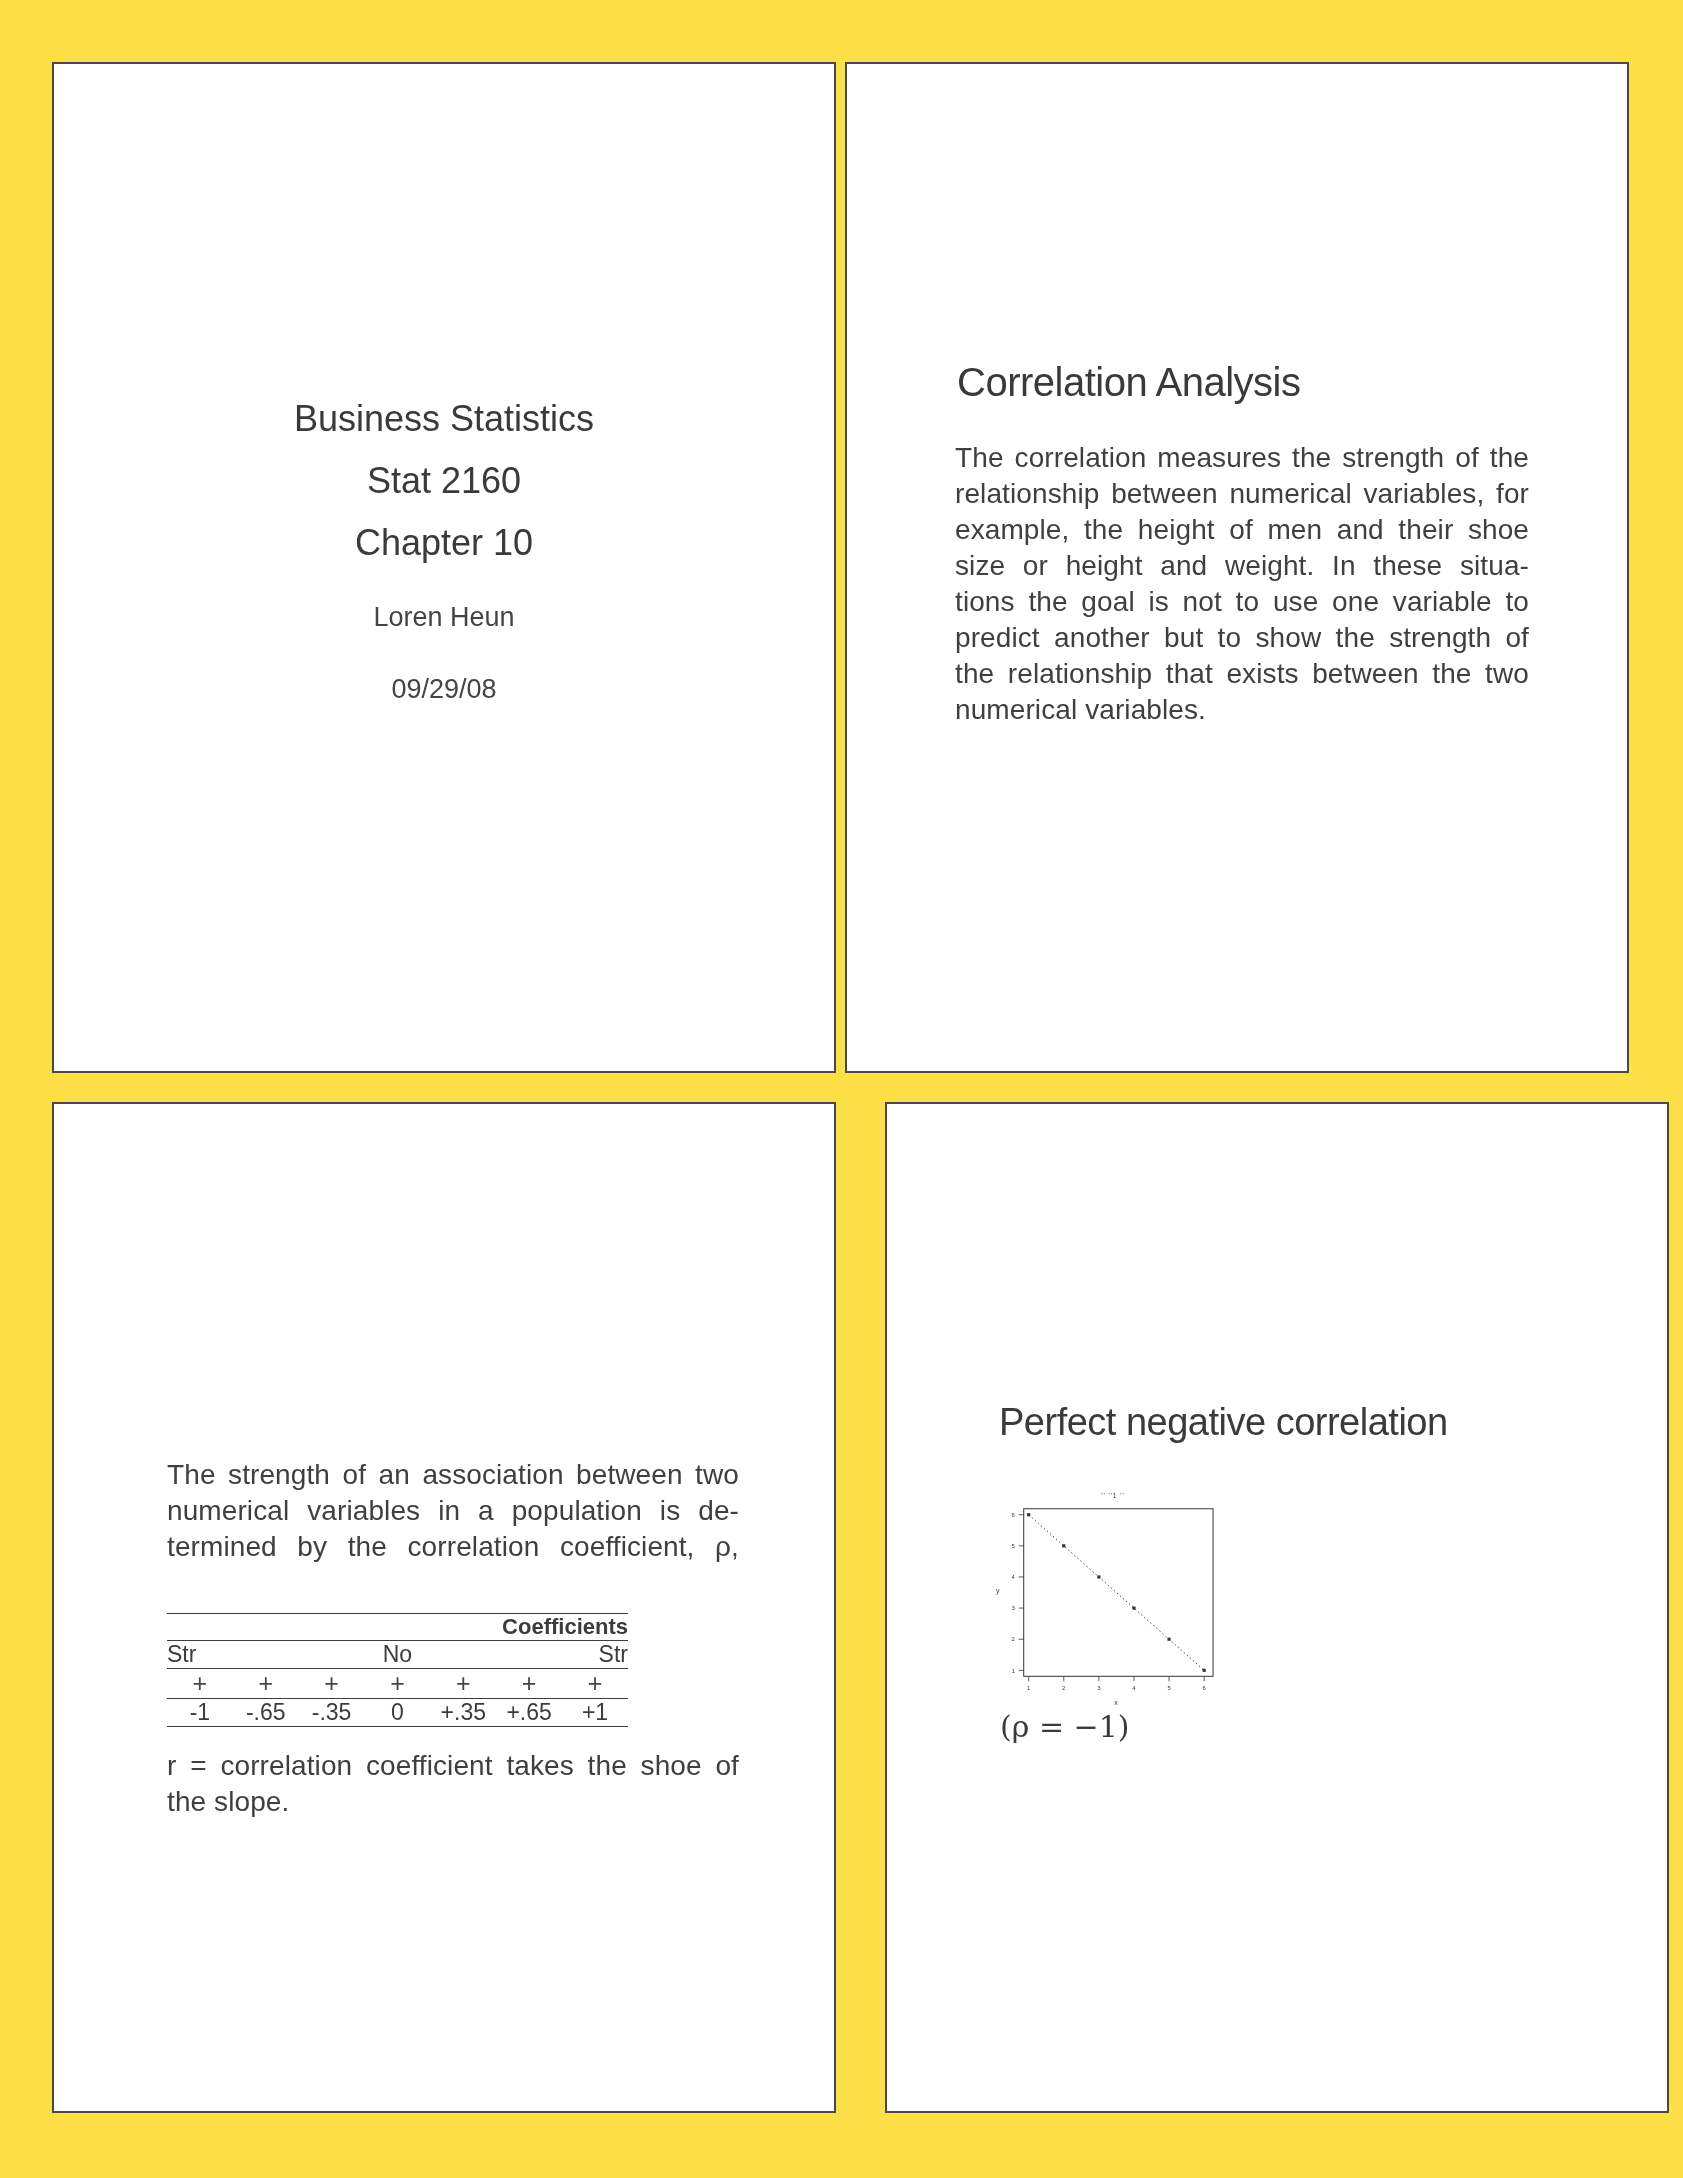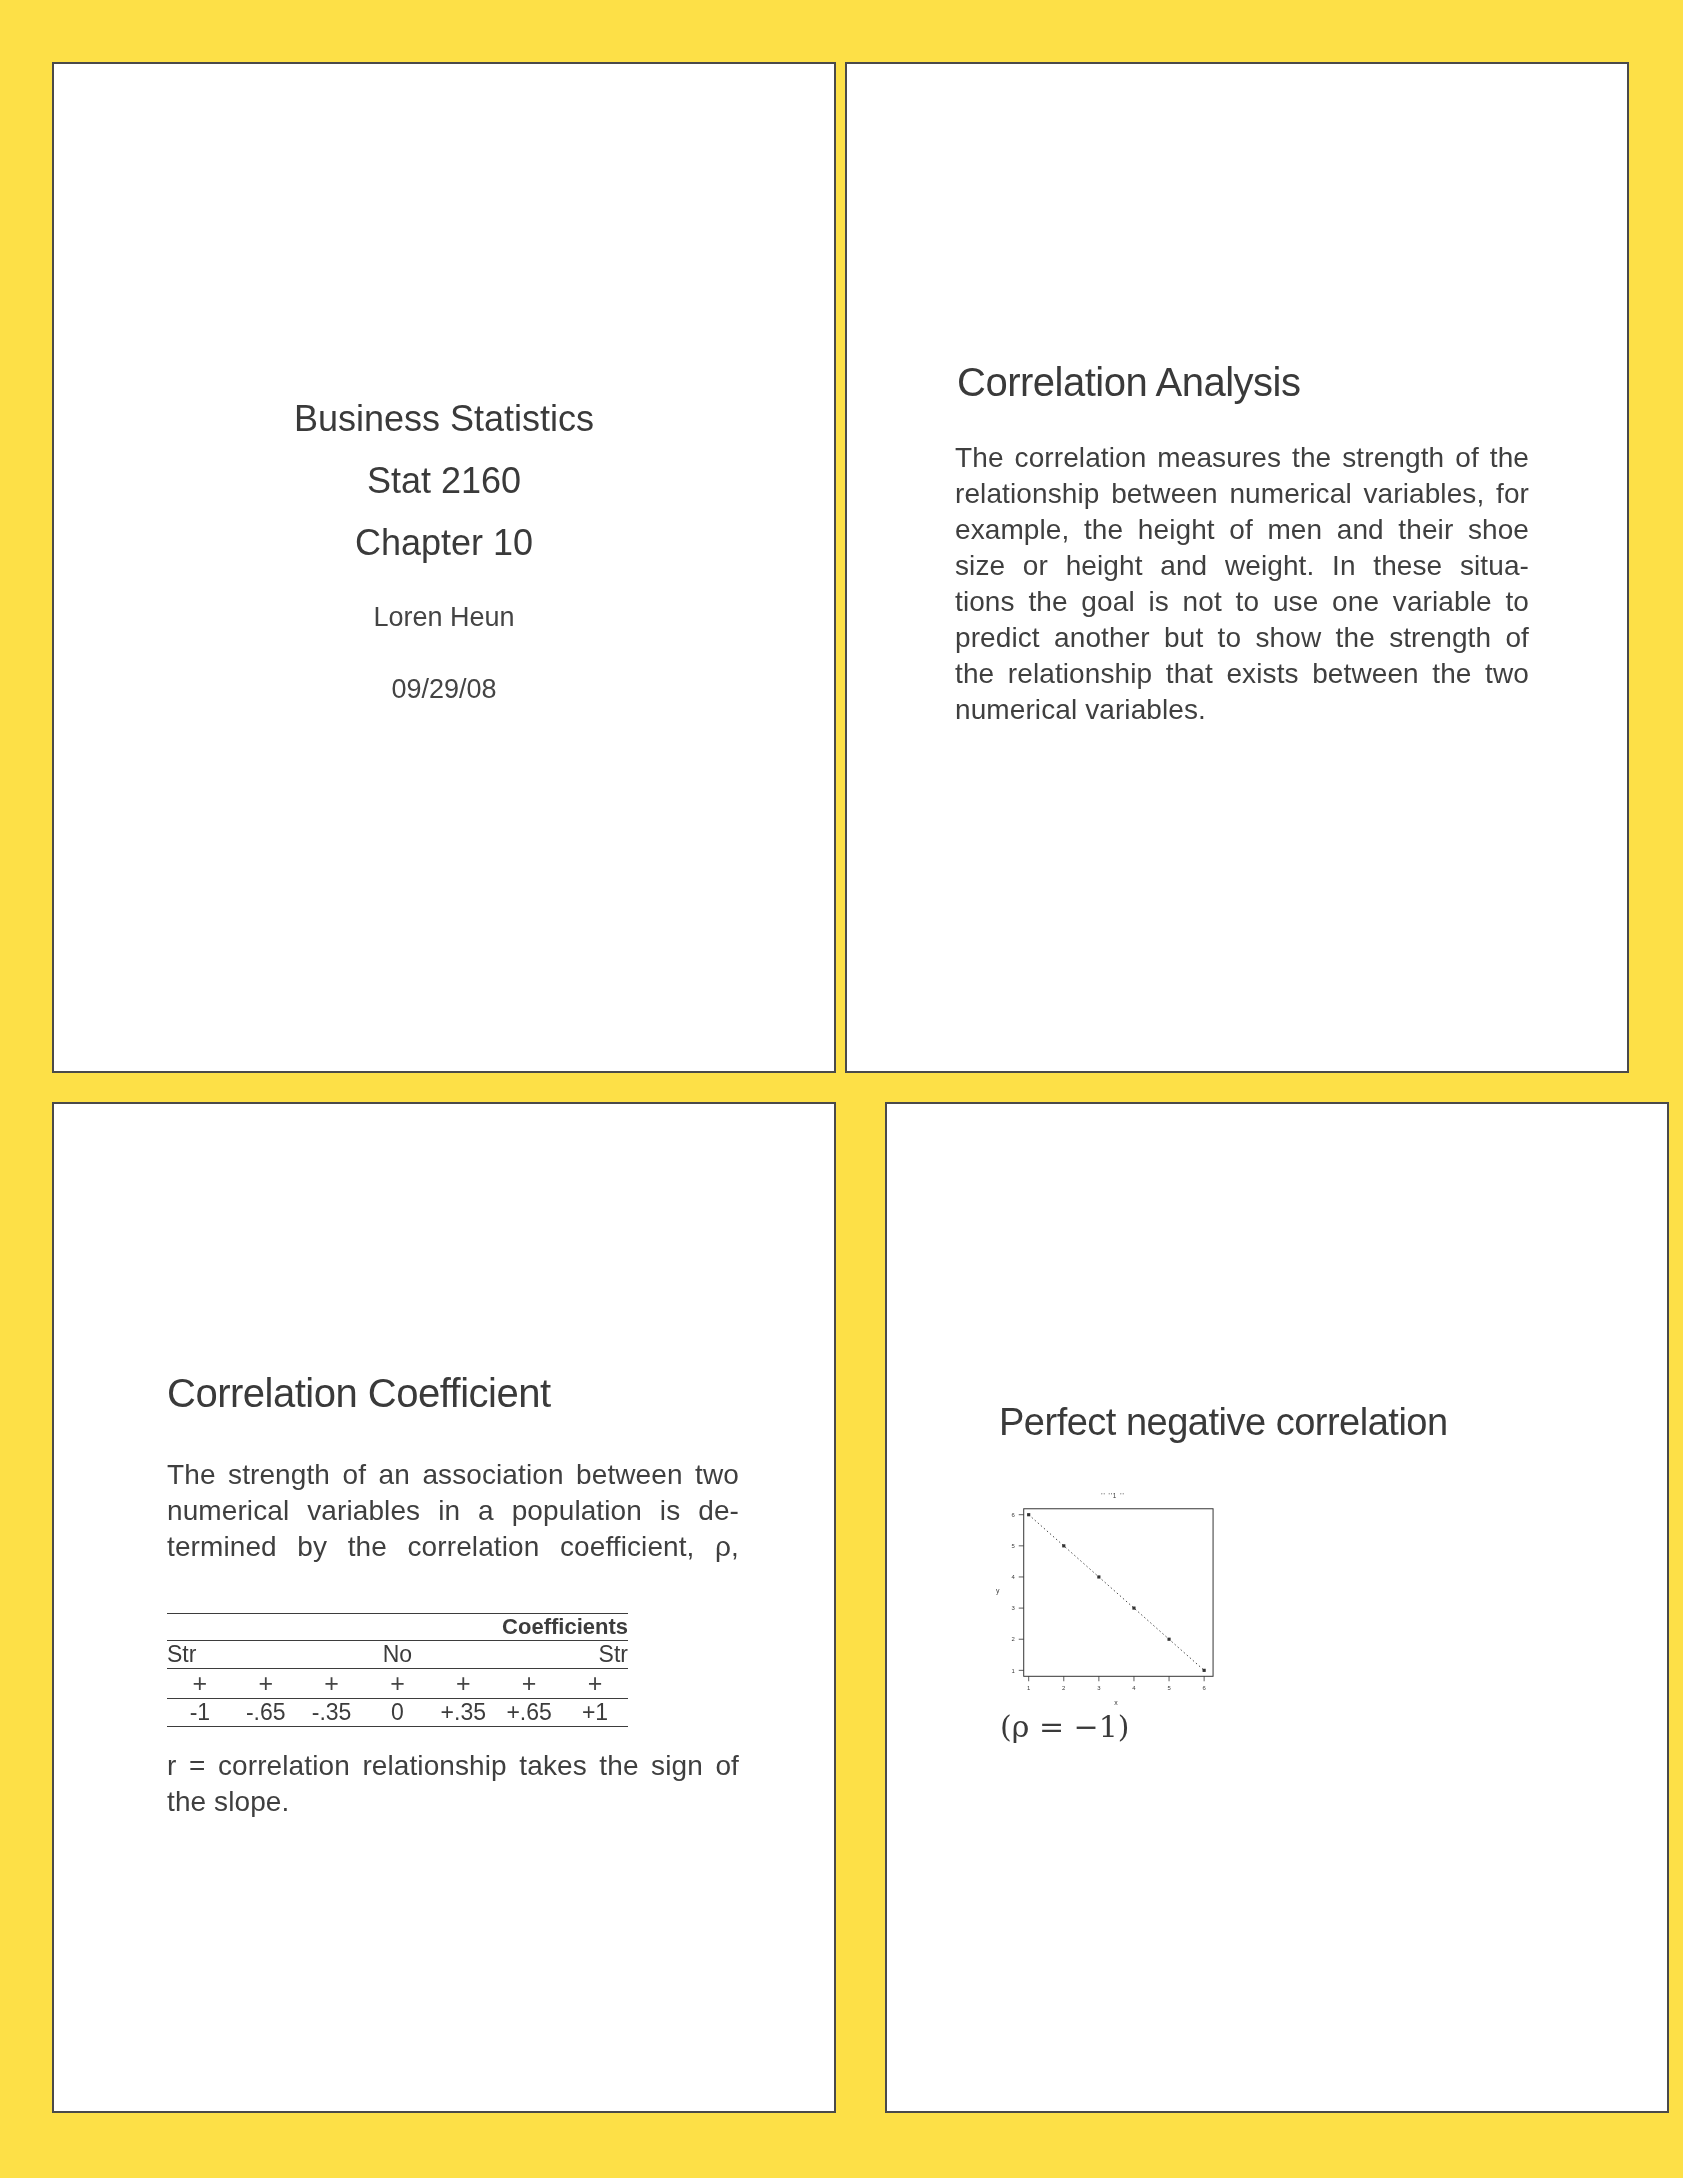--- a/index.html
+++ b/index.html
@@ -66,7 +66,6 @@
   </div>
 
   <div class="slide" id="s3">
-    <div class="abs slide-title" style="left:113px;top:266px">Correlation Coefficient</div>
     <div class="abs body-block" style="left:113px;top:353px;width:572px">
       <div class="jline">The strength of an association between two</div>
       <div class="jline">numerical variables in a population is de-</div>

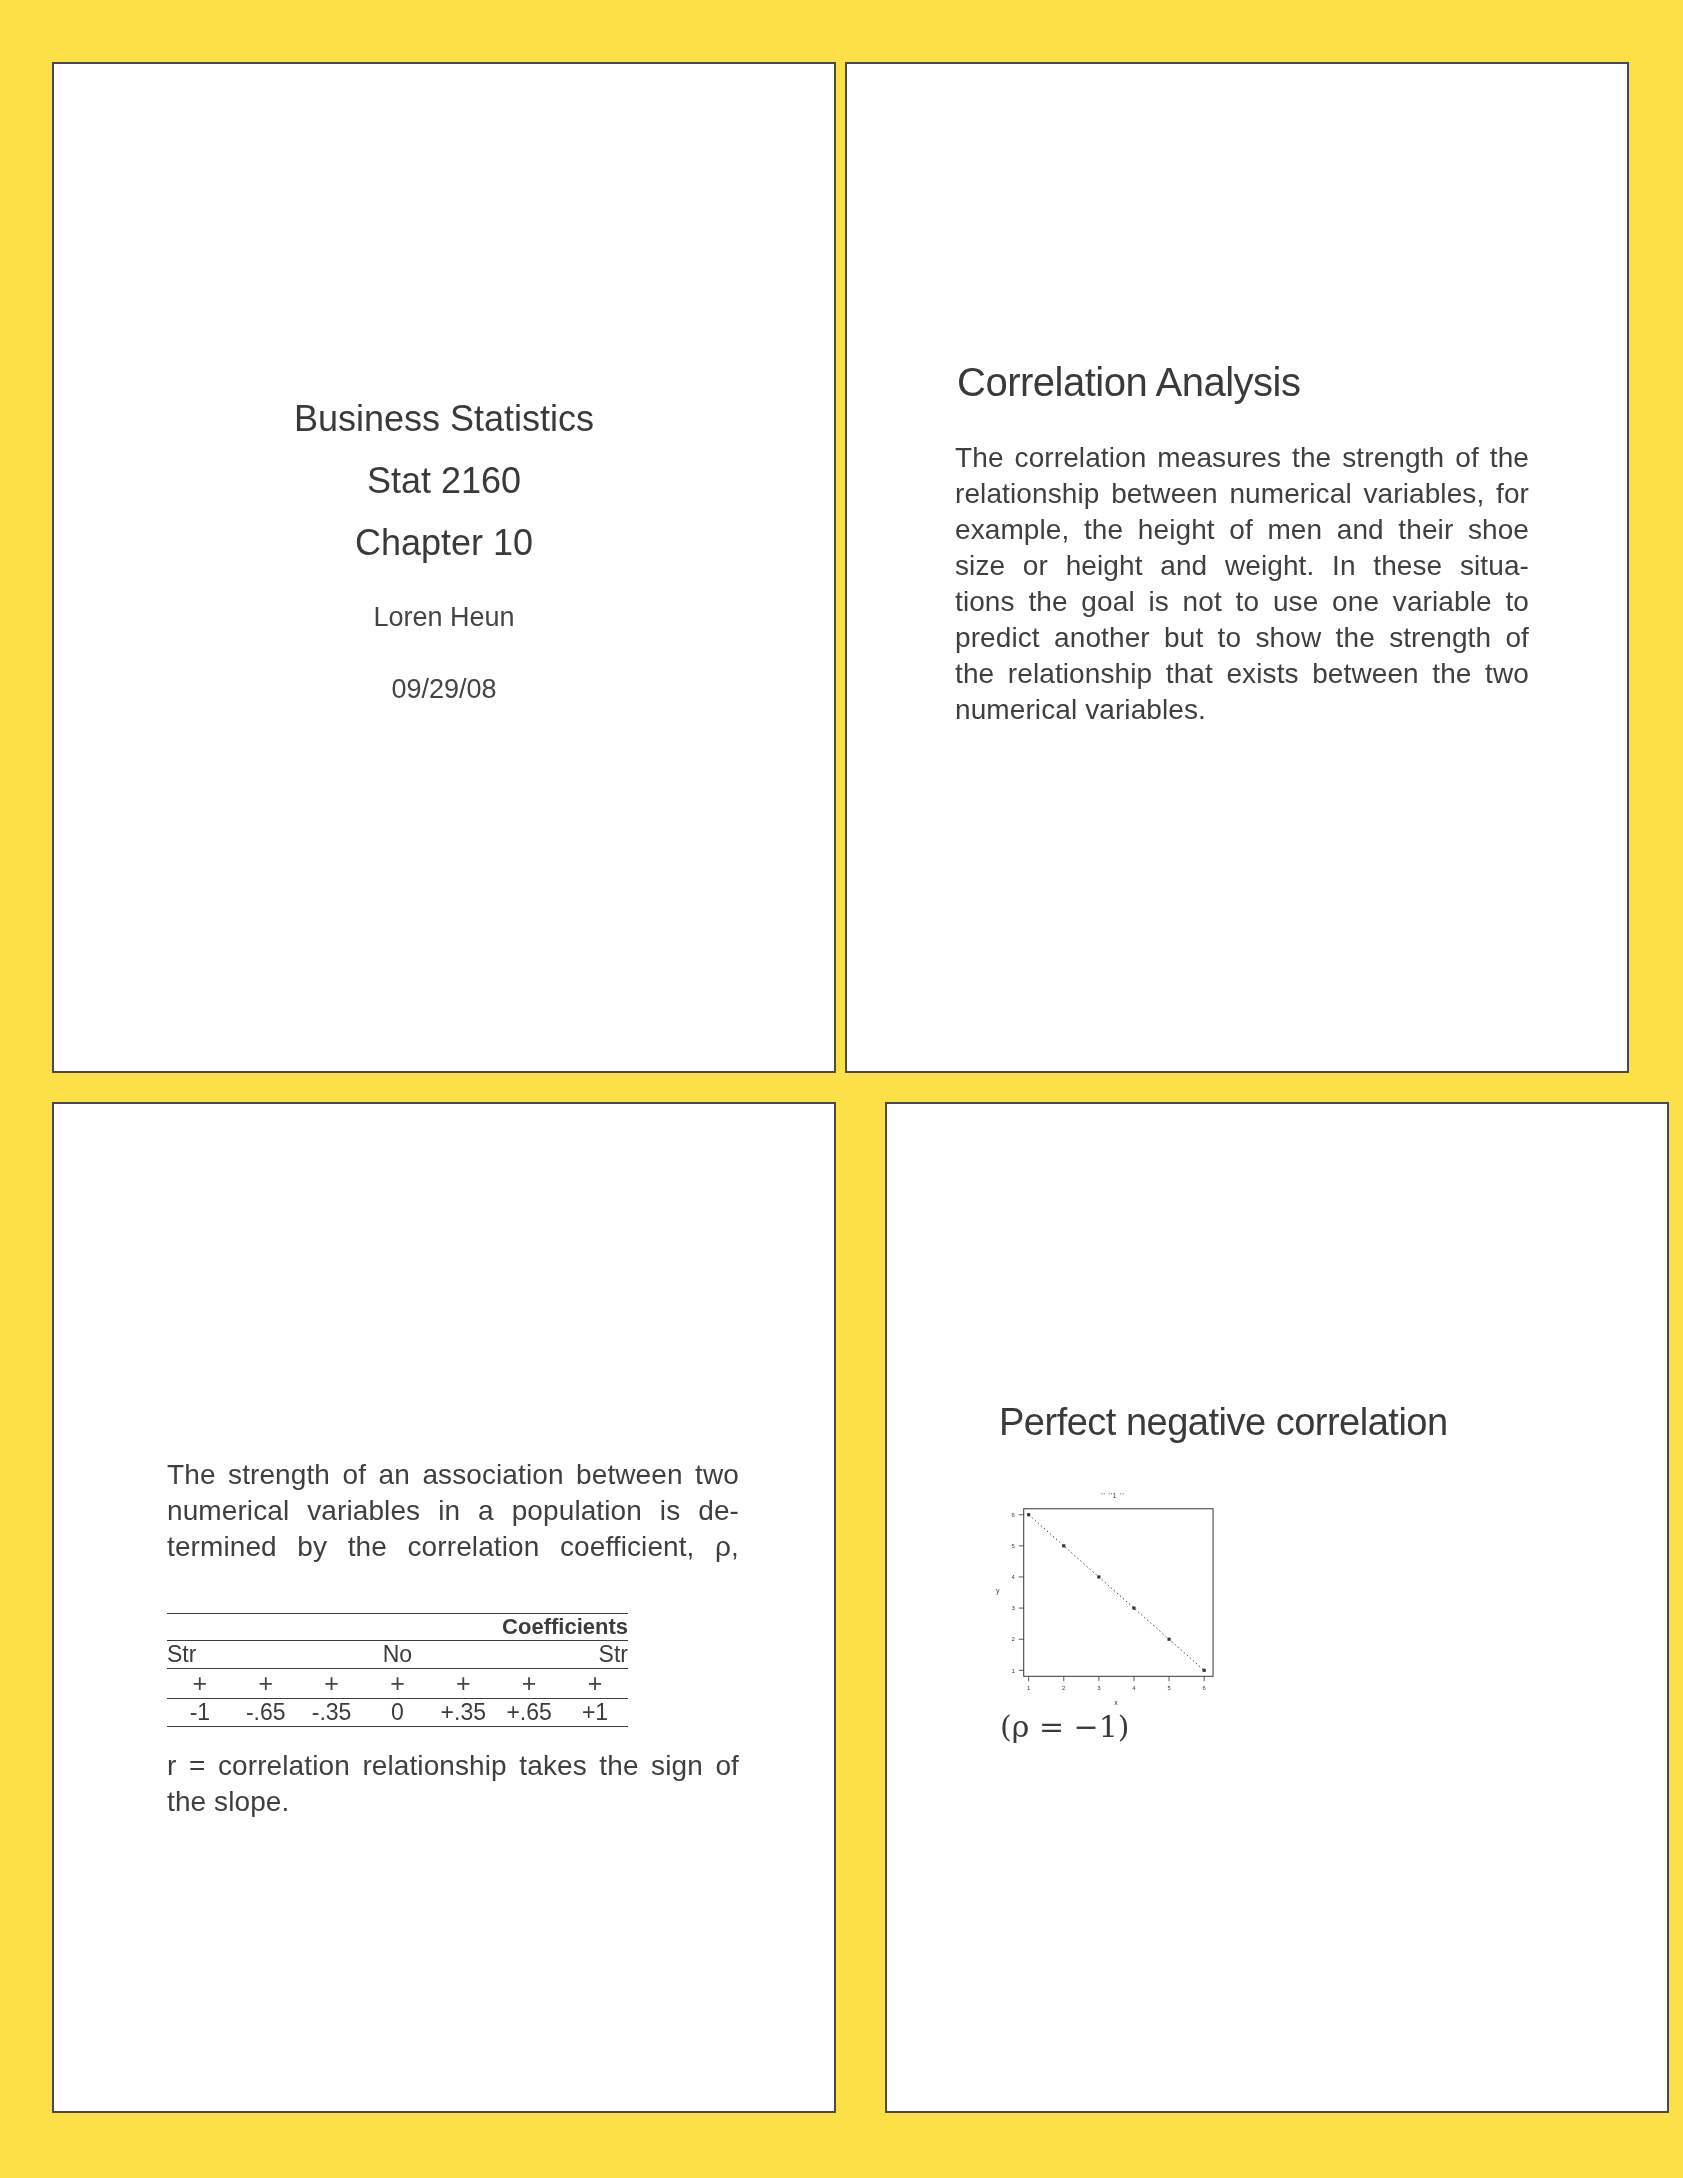--- a/index.html
+++ b/index.html
@@ -108,7 +108,7 @@
       </table>
 
     <div class="abs body-block" style="left:113px;top:644px;width:572px">
-      <div class="jline">r = correlation relationship takes the sign of</div>
+      <div class="jline">r = correlation coefficient takes the shoe of</div>
       <div class="jline last">the slope.</div>
     </div>
   </div>

